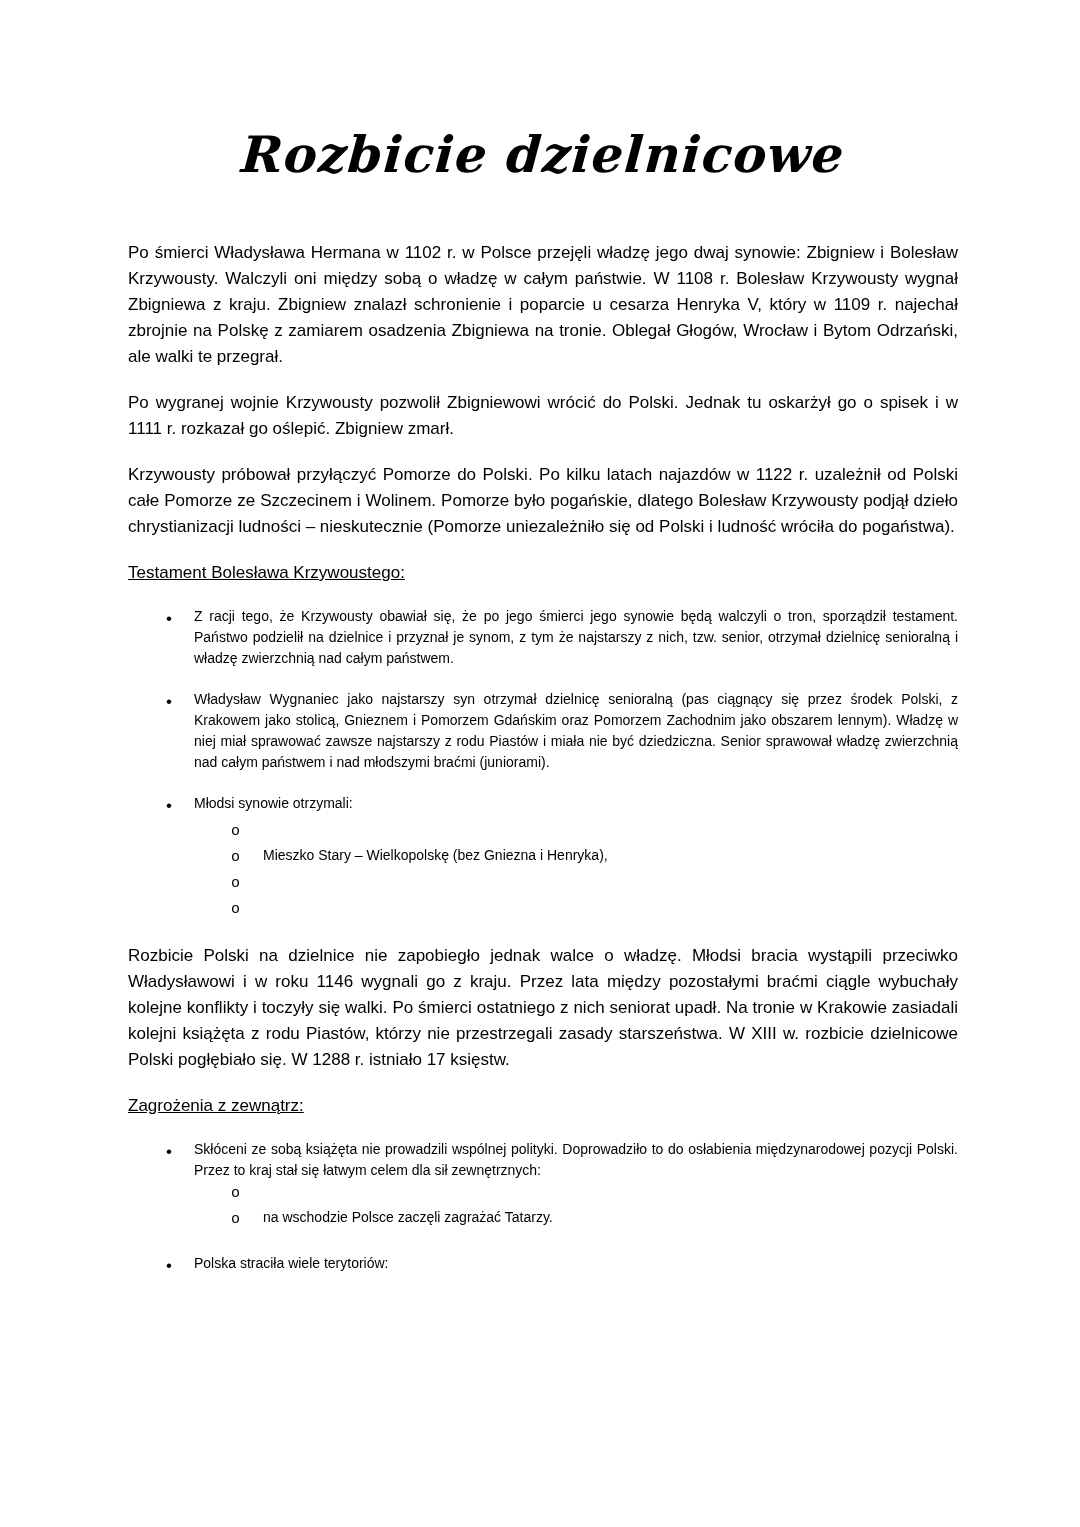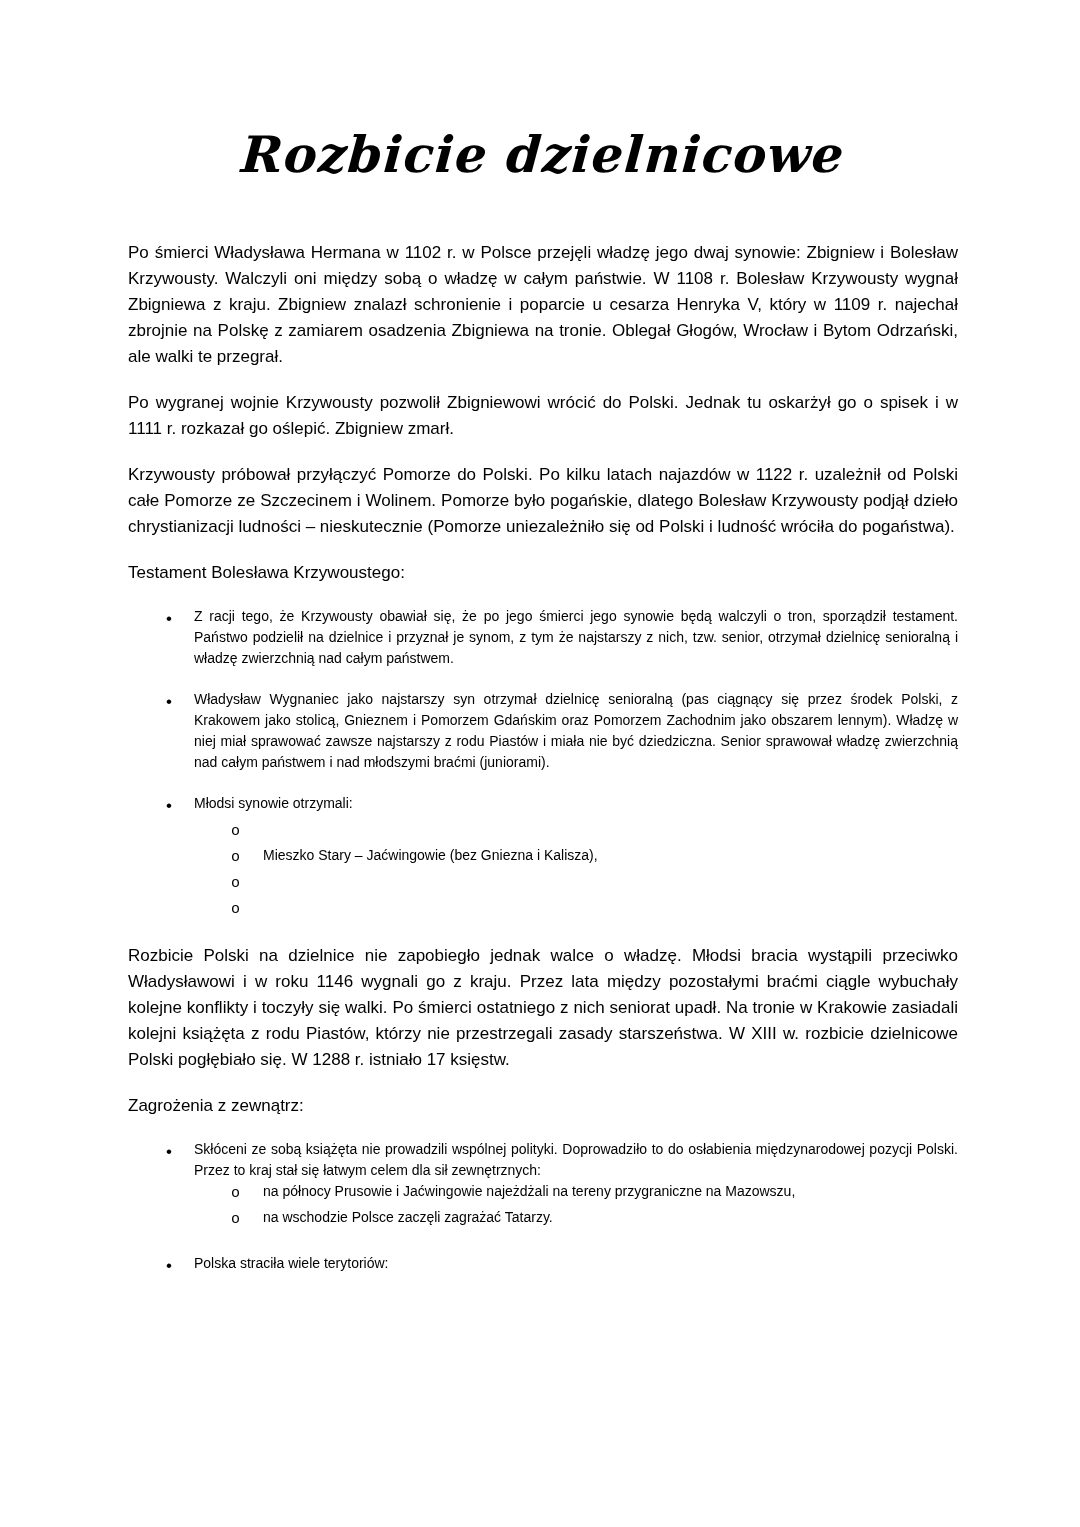--- a/index.html
+++ b/index.html
@@ -38,7 +38,7 @@
     line-height: 26px;
     margin: 0 0 20px 0;
   }
-  .heading .underlined { }
+  .heading .underlined { text-decoration: underline; }
   .bullet-block { margin: 0 0 20px 0; }
   .bullet-row { display: flex; }
   .bullet-row .marker {

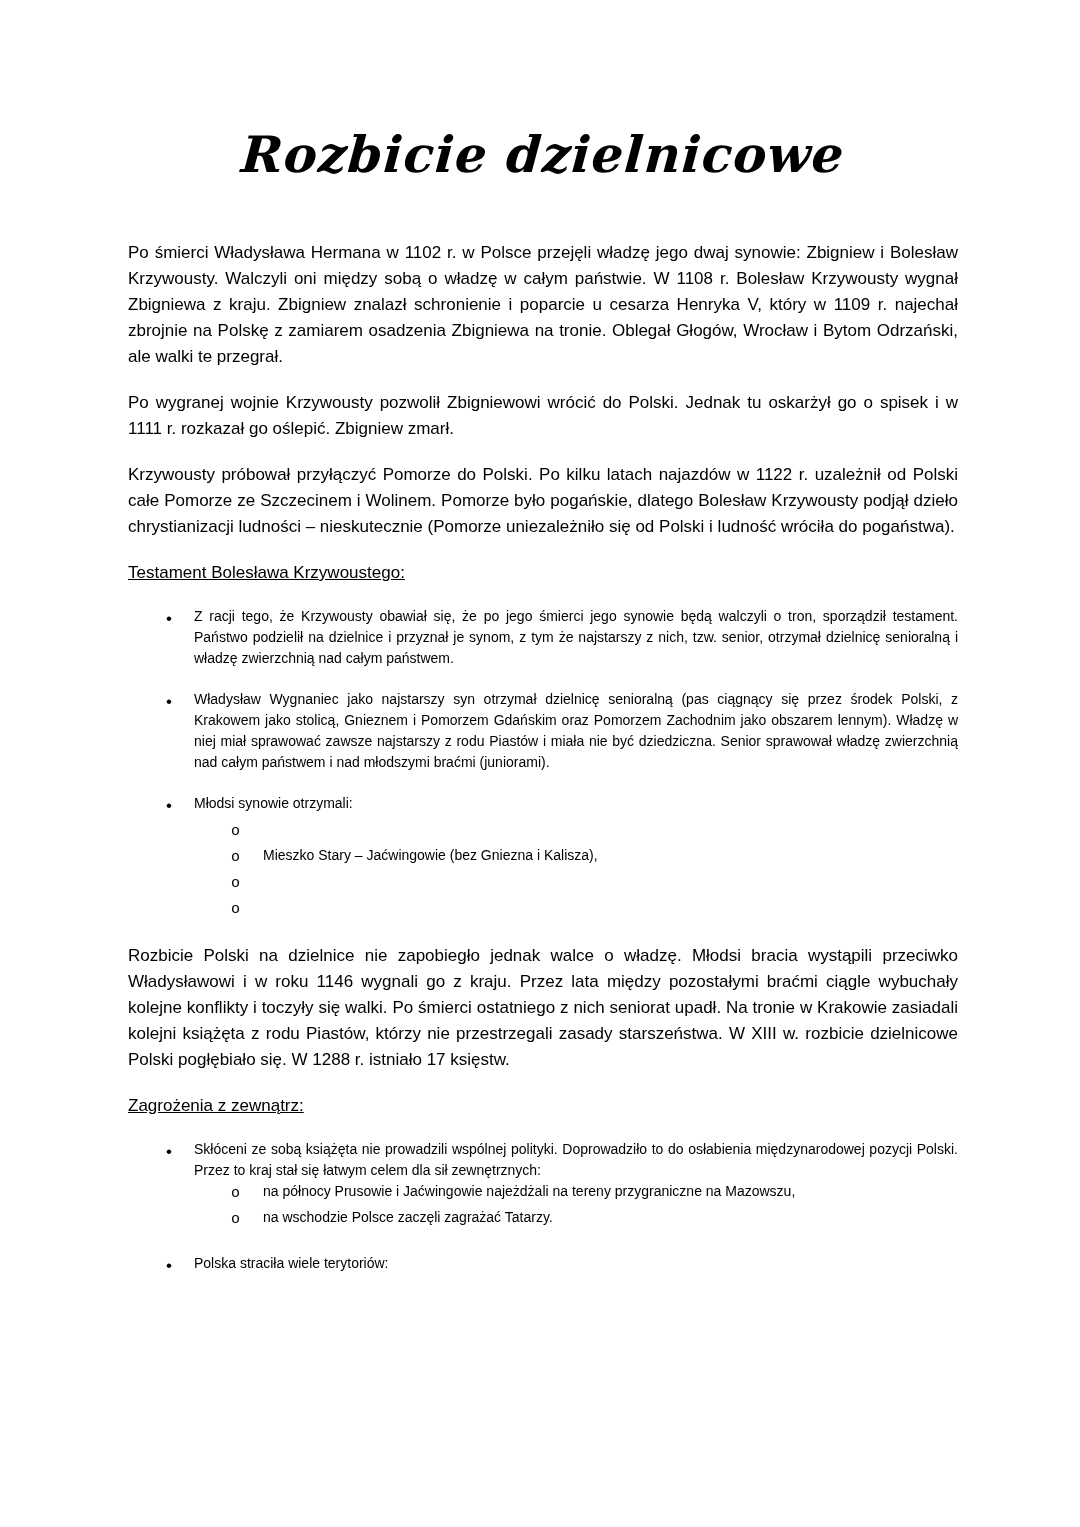--- a/index.html
+++ b/index.html
@@ -95,7 +95,7 @@
         </div>
         <div class="bullet-row level2">
           <span class="marker">o</span>
-          <div class="btext"><b>Mieszko Stary – </b><span>Jaćwingowie (bez Gniezna i Kalisza),</span></div>
+          <div class="btext"><b>Mieszko Stary – </b><span>Wielkopolskę (bez Gniezna i Henryka),</span></div>
         </div>
         <div class="bullet-row level2">
           <span class="marker">o</span>

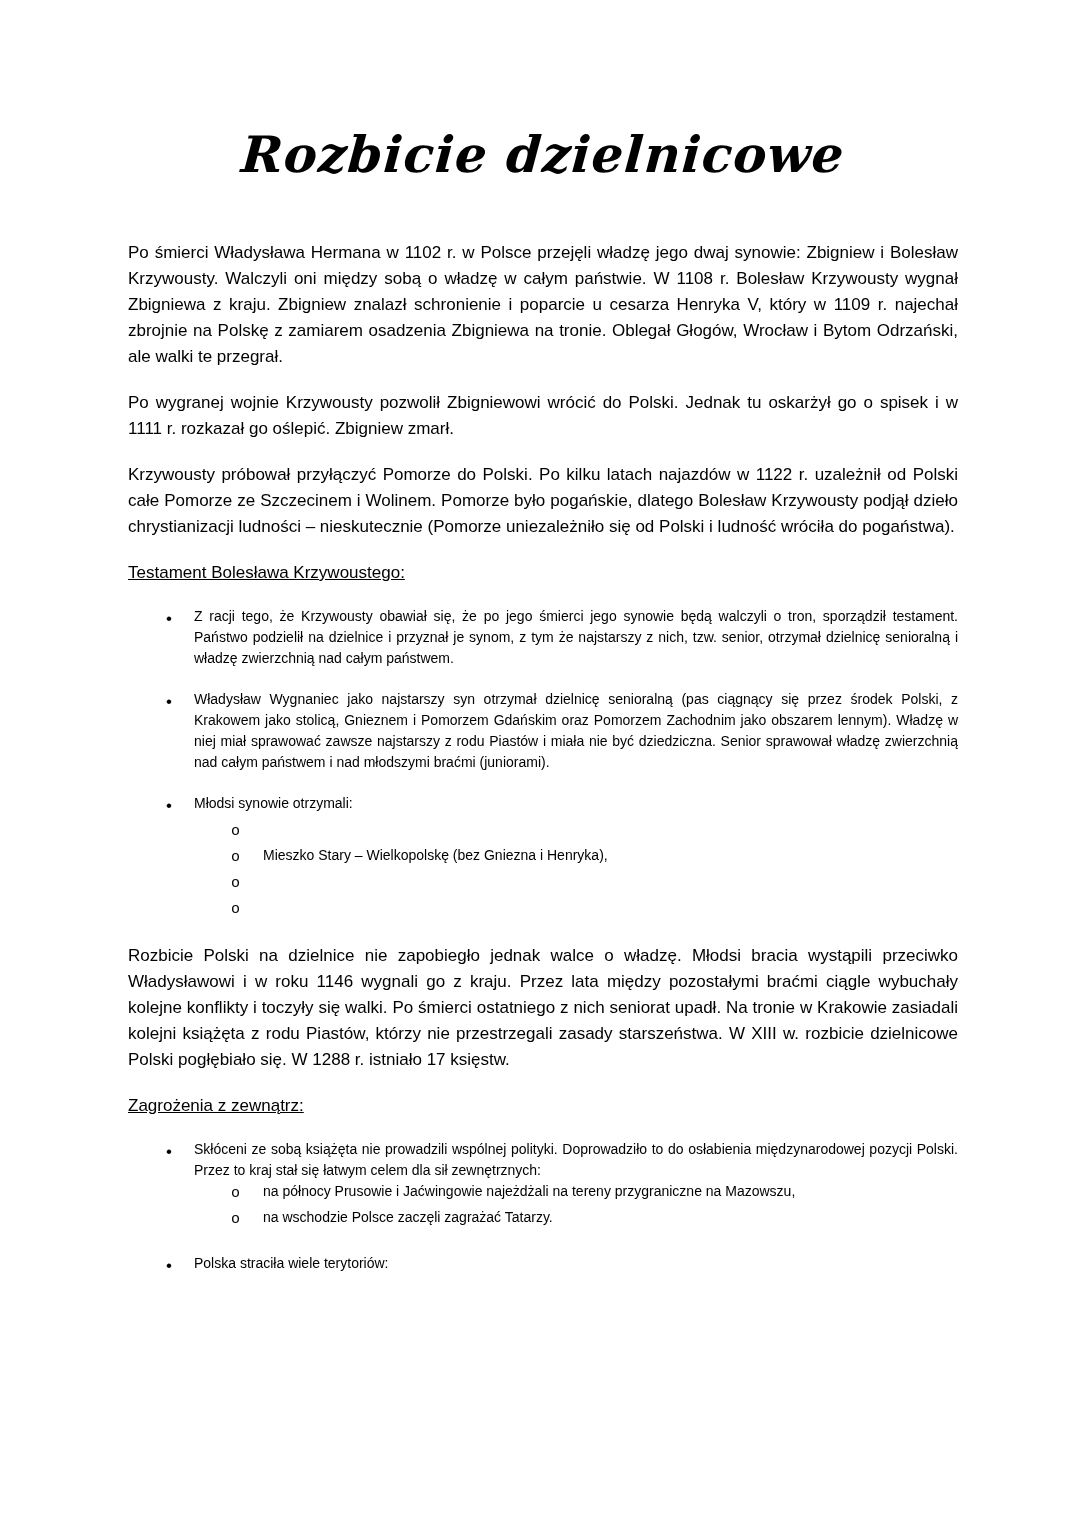--- a/index.html
+++ b/index.html
@@ -113,7 +113,6 @@
         </div>
         <div class="bullet-row level2">
           <span class="marker">o</span>
-          <div class="btext"><span>na północy </span><b>Prusowie i Jaćwingowie</b><span> najeżdżali na </span><b>tereny przygraniczne na Mazowszu</b><span>,</span></div>
         </div>
         <div class="bullet-row level2">
           <span class="marker">o</span>

